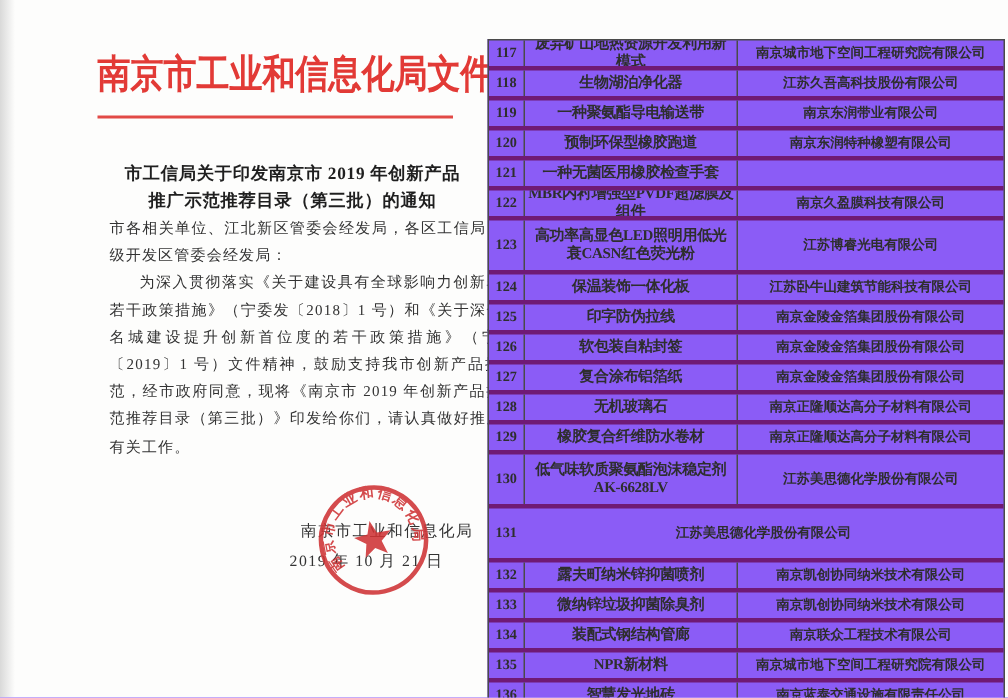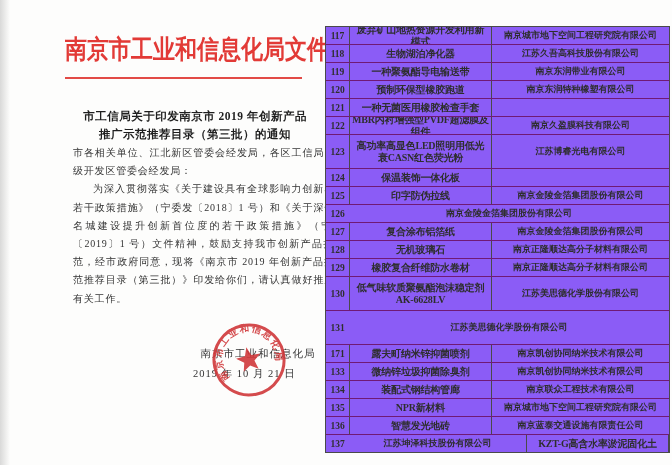--- a/index.html
+++ b/index.html
@@ -56,7 +56,7 @@
     border:1px solid #4a4a4a;background:#8b5cf6;
     font-weight:600;
   }
-  .row{display:flex;height:17px;border-top:1px solid #701a75;}
+  .row{display:flex;height:17px;border-top:3px solid #701a75;}
   .row:first-child{border-top:none;}
   .row.tall{height:33px;}
   .cell{

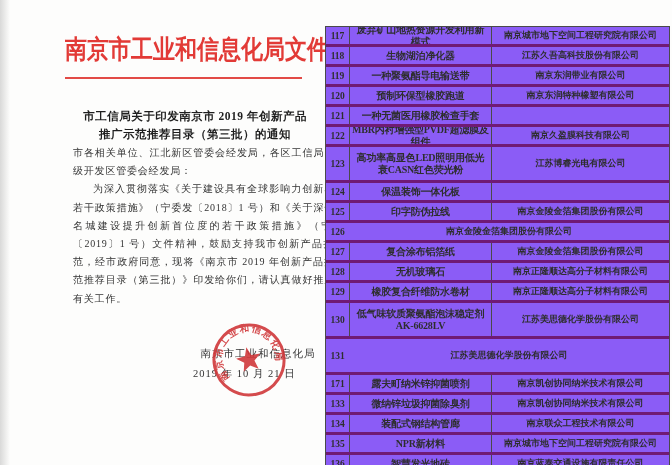--- a/index.html
+++ b/index.html
@@ -140,6 +140,7 @@
   <div class="row">
       <div class="cell c-no">124</div>
       <div class="cell c-prod">保温装饰一体化板</div>
+      <div class="cell c-comp">江苏卧牛山建筑节能科技有限公司</div>
     </div>
   <div class="row">
       <div class="cell c-no">125</div>

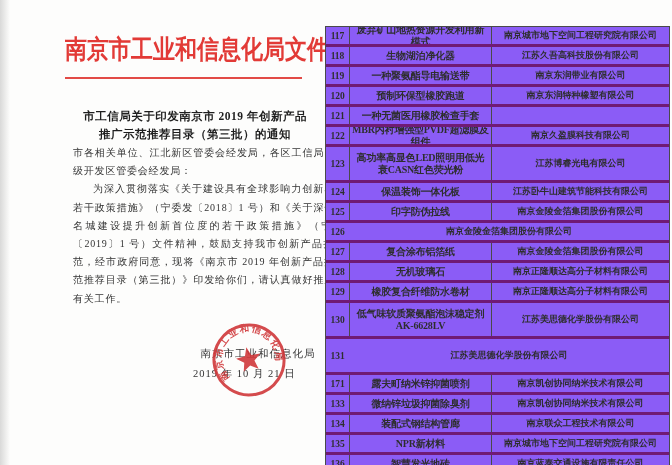--- a/index.html
+++ b/index.html
@@ -149,6 +149,7 @@
     </div>
   <div class="row">
       <div class="cell c-no">126</div>
+      <div class="cell c-prod">软包装自粘封签</div>
       <div class="cell c-comp">南京金陵金箔集团股份有限公司</div>
     </div>
   <div class="row">

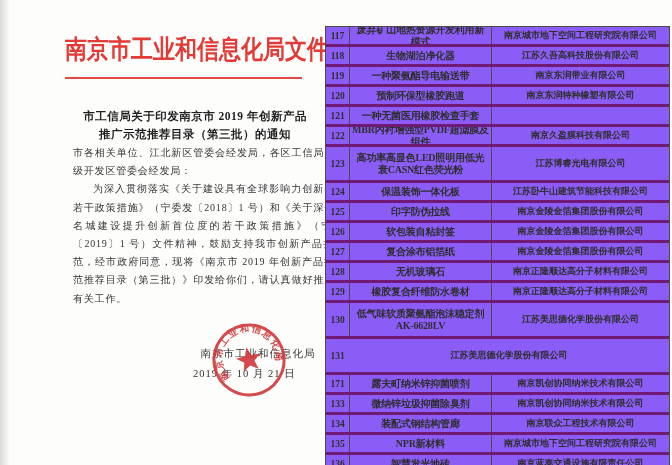--- a/index.html
+++ b/index.html
@@ -178,7 +178,7 @@
       <div class="cell c-comp">江苏美思德化学股份有限公司</div>
     </div>
   <div class="row">
-      <div class="cell c-no">171</div>
+      <div class="cell c-no">132</div>
       <div class="cell c-prod">露夫町纳米锌抑菌喷剂</div>
       <div class="cell c-comp">南京凯创协同纳米技术有限公司</div>
     </div>

